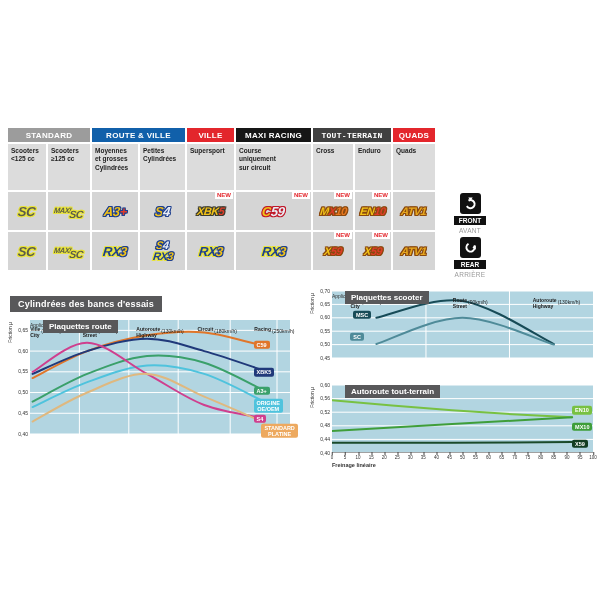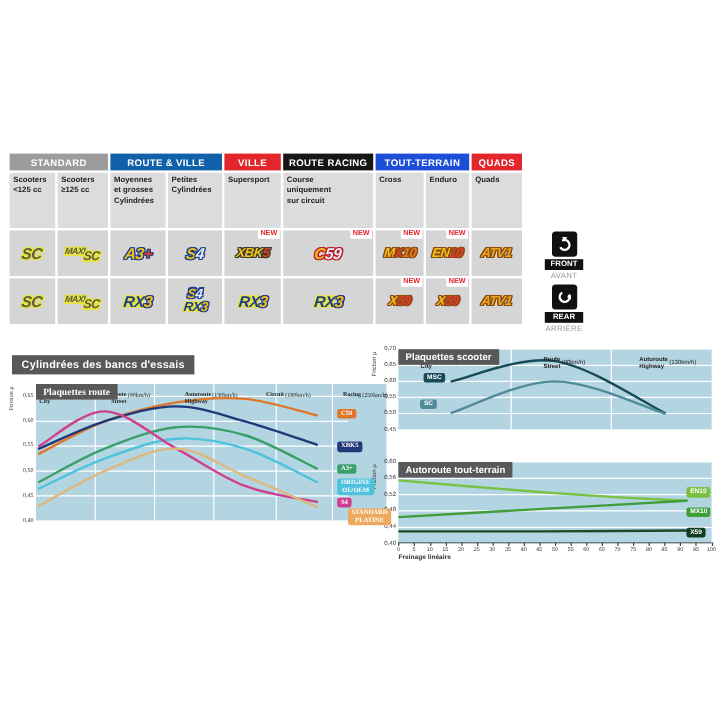--- a/index.html
+++ b/index.html
@@ -89,7 +89,7 @@
   <div class="cat bg-gray sp2">STANDARD</div>
   <div class="cat bg-blue sp2">ROUTE &amp; VILLE</div>
   <div class="cat bg-red">VILLE</div>
-  <div class="cat bg-black">ROUTE RACING</div>
+  <div class="cat bg-black">MAXI RACING</div>
   <div class="cat bg-green sp2">TOUT-TERRAIN</div>
   <div class="cat bg-red">QUADS</div>
 

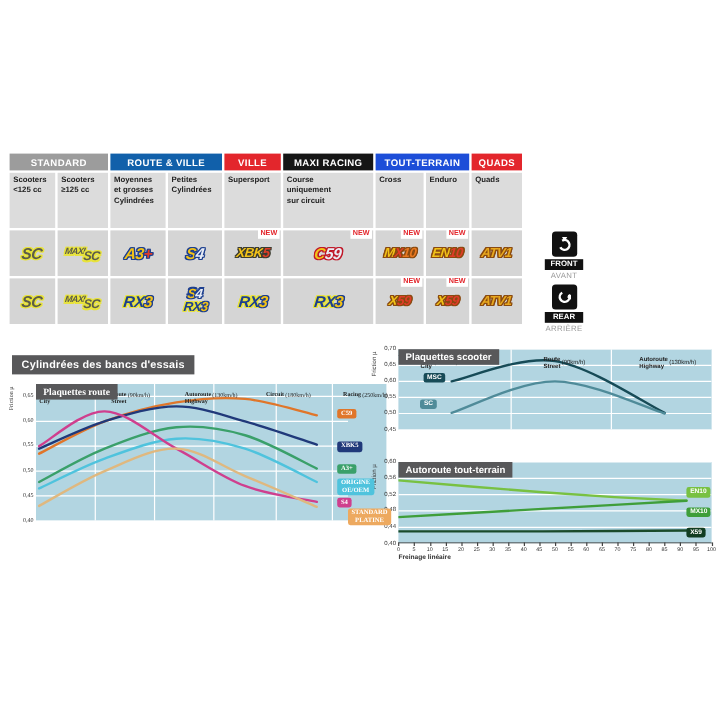--- a/index.html
+++ b/index.html
@@ -16,7 +16,7 @@
   .bg-blue  { background:#1160aa; }
   .bg-red   { background:#e3262c; }
   .bg-black { background:#161616; }
-  .bg-green { background:#1d4ed8; }
+  .bg-green { background:#404040;font-family:Liberation Mono, monospace; }
   .sub { background:#dcdcdc; height:46px; font-size:6.5px; font-weight:bold; color:#222;
     padding:3px 2px 0 3px; white-space:pre-line; line-height:1.3; }
   .cell { background:#d5d5d5; height:38px; position:relative; display:flex;

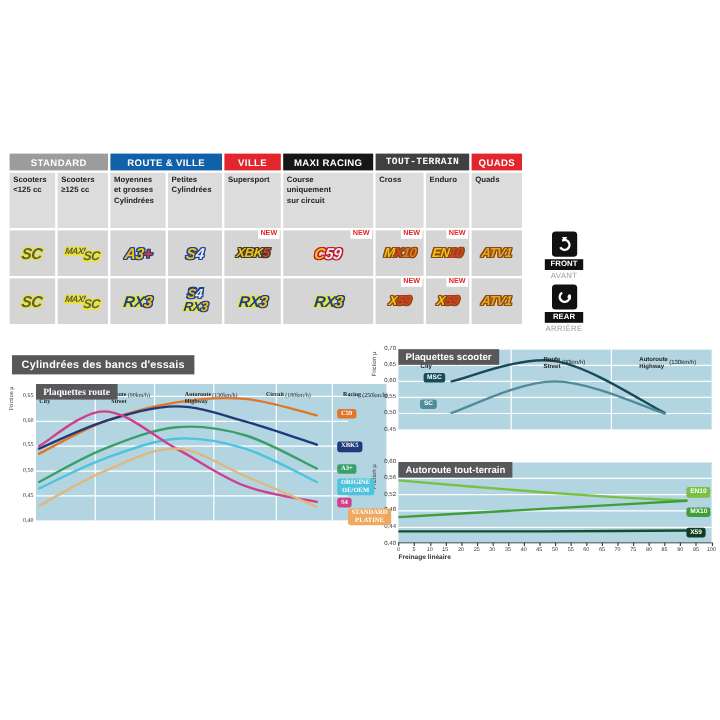--- a/index.html
+++ b/index.html
@@ -59,7 +59,7 @@
   #routeChart  { left:30px;  top:320px; width:292px; height:114px;font-family:Liberation Serif, serif; }
   #scooterChart{ left:332px; top:291px; width:261px; height:67px; }
   #ttChart     { left:332px; top:385px; width:261px; height:68px; border-bottom:1px solid #444; }
-  .badge { position:absolute; top:0; left:0; background:#58585a; color:#fff; font-weight:bold;
+  .badge { position:absolute; top:0; left:13px; background:#58585a; color:#fff; font-weight:bold;
     font-size:8px; padding:2px 6px; z-index:3; white-space:nowrap; }
   svg.plot { position:absolute; left:0; top:0; }
   .yticks { position:absolute; right:100%; margin-right:2px; top:0; bottom:0; width:14px; }

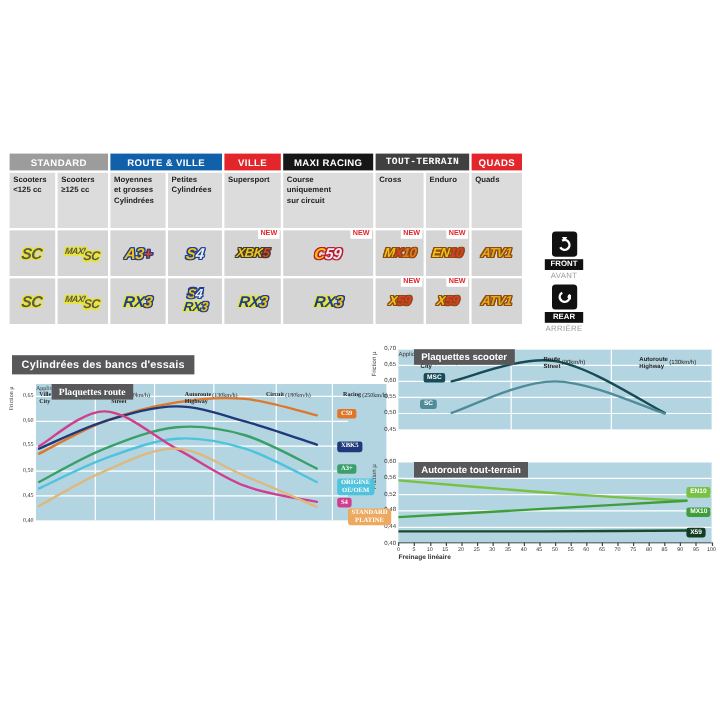--- a/index.html
+++ b/index.html
@@ -56,7 +56,7 @@
   #resultsTitle { position:absolute; left:10px; top:296px; background:#58585a; color:#fff;
     font-size:9px; font-weight:bold; padding:3px 8px; letter-spacing:.2px; }
   .chart { position:absolute; background:#b2d5e1; }
-  #routeChart  { left:30px;  top:320px; width:292px; height:114px;font-family:Liberation Serif, serif; }
+  #routeChart  { left:30px;  top:320px; width:260px; height:114px; }
   #scooterChart{ left:332px; top:291px; width:261px; height:67px; }
   #ttChart     { left:332px; top:385px; width:261px; height:68px; border-bottom:1px solid #444; }
   .badge { position:absolute; top:0; left:13px; background:#58585a; color:#fff; font-weight:bold;

